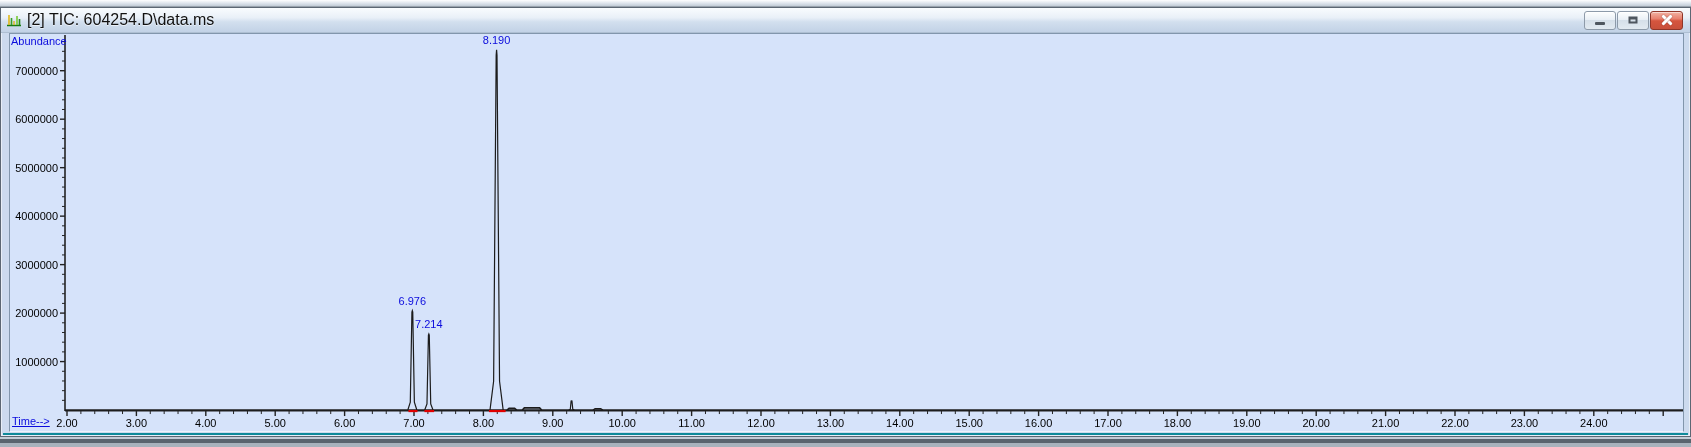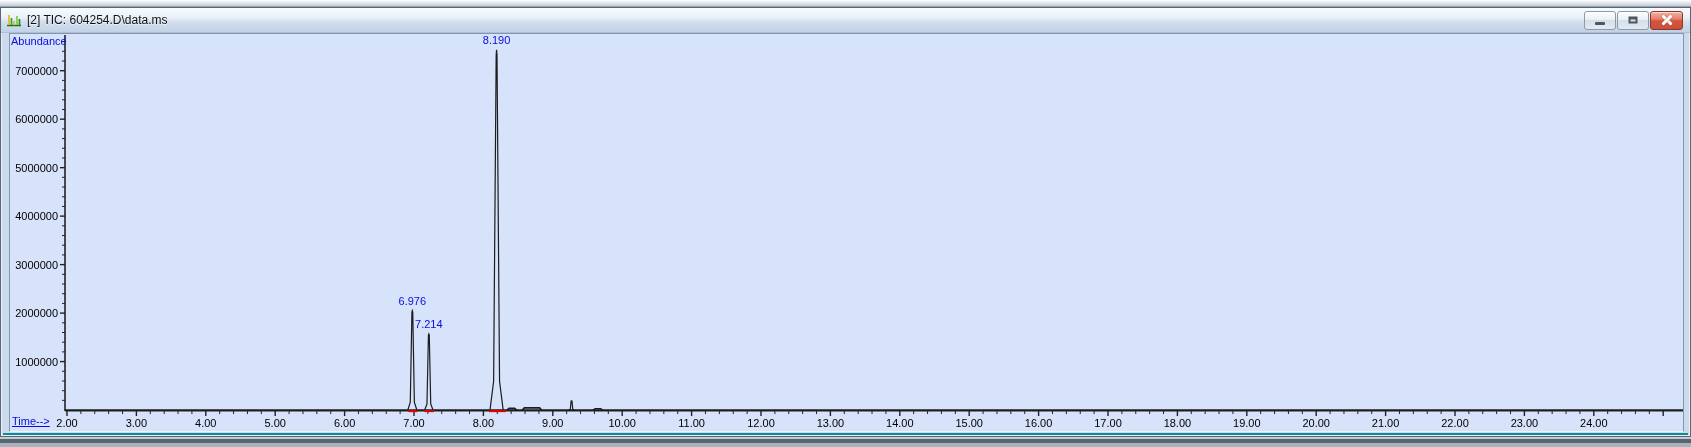--- a/index.html
+++ b/index.html
@@ -21,7 +21,7 @@
             border-bottom:1px solid #aebfd2;display:flex;align-items:center;
             padding:0 4px 0 5px;}
   .win-icon{width:16px;height:16px;margin-right:5px;flex:0 0 auto;}
-  .win-title{font-size:12px;color:#111;white-space:nowrap;flex:1;
+  .win-title{font-size:16px;color:#111;white-space:nowrap;flex:1;
              text-shadow:0 1px 0 rgba(255,255,255,.6);}
   .win-buttons{display:flex;gap:1px;margin-left:auto;padding-right:3px;}
   .wbtn{width:32px;height:19px;box-sizing:border-box;border:1px solid #8d9aa9;border-radius:3px;

